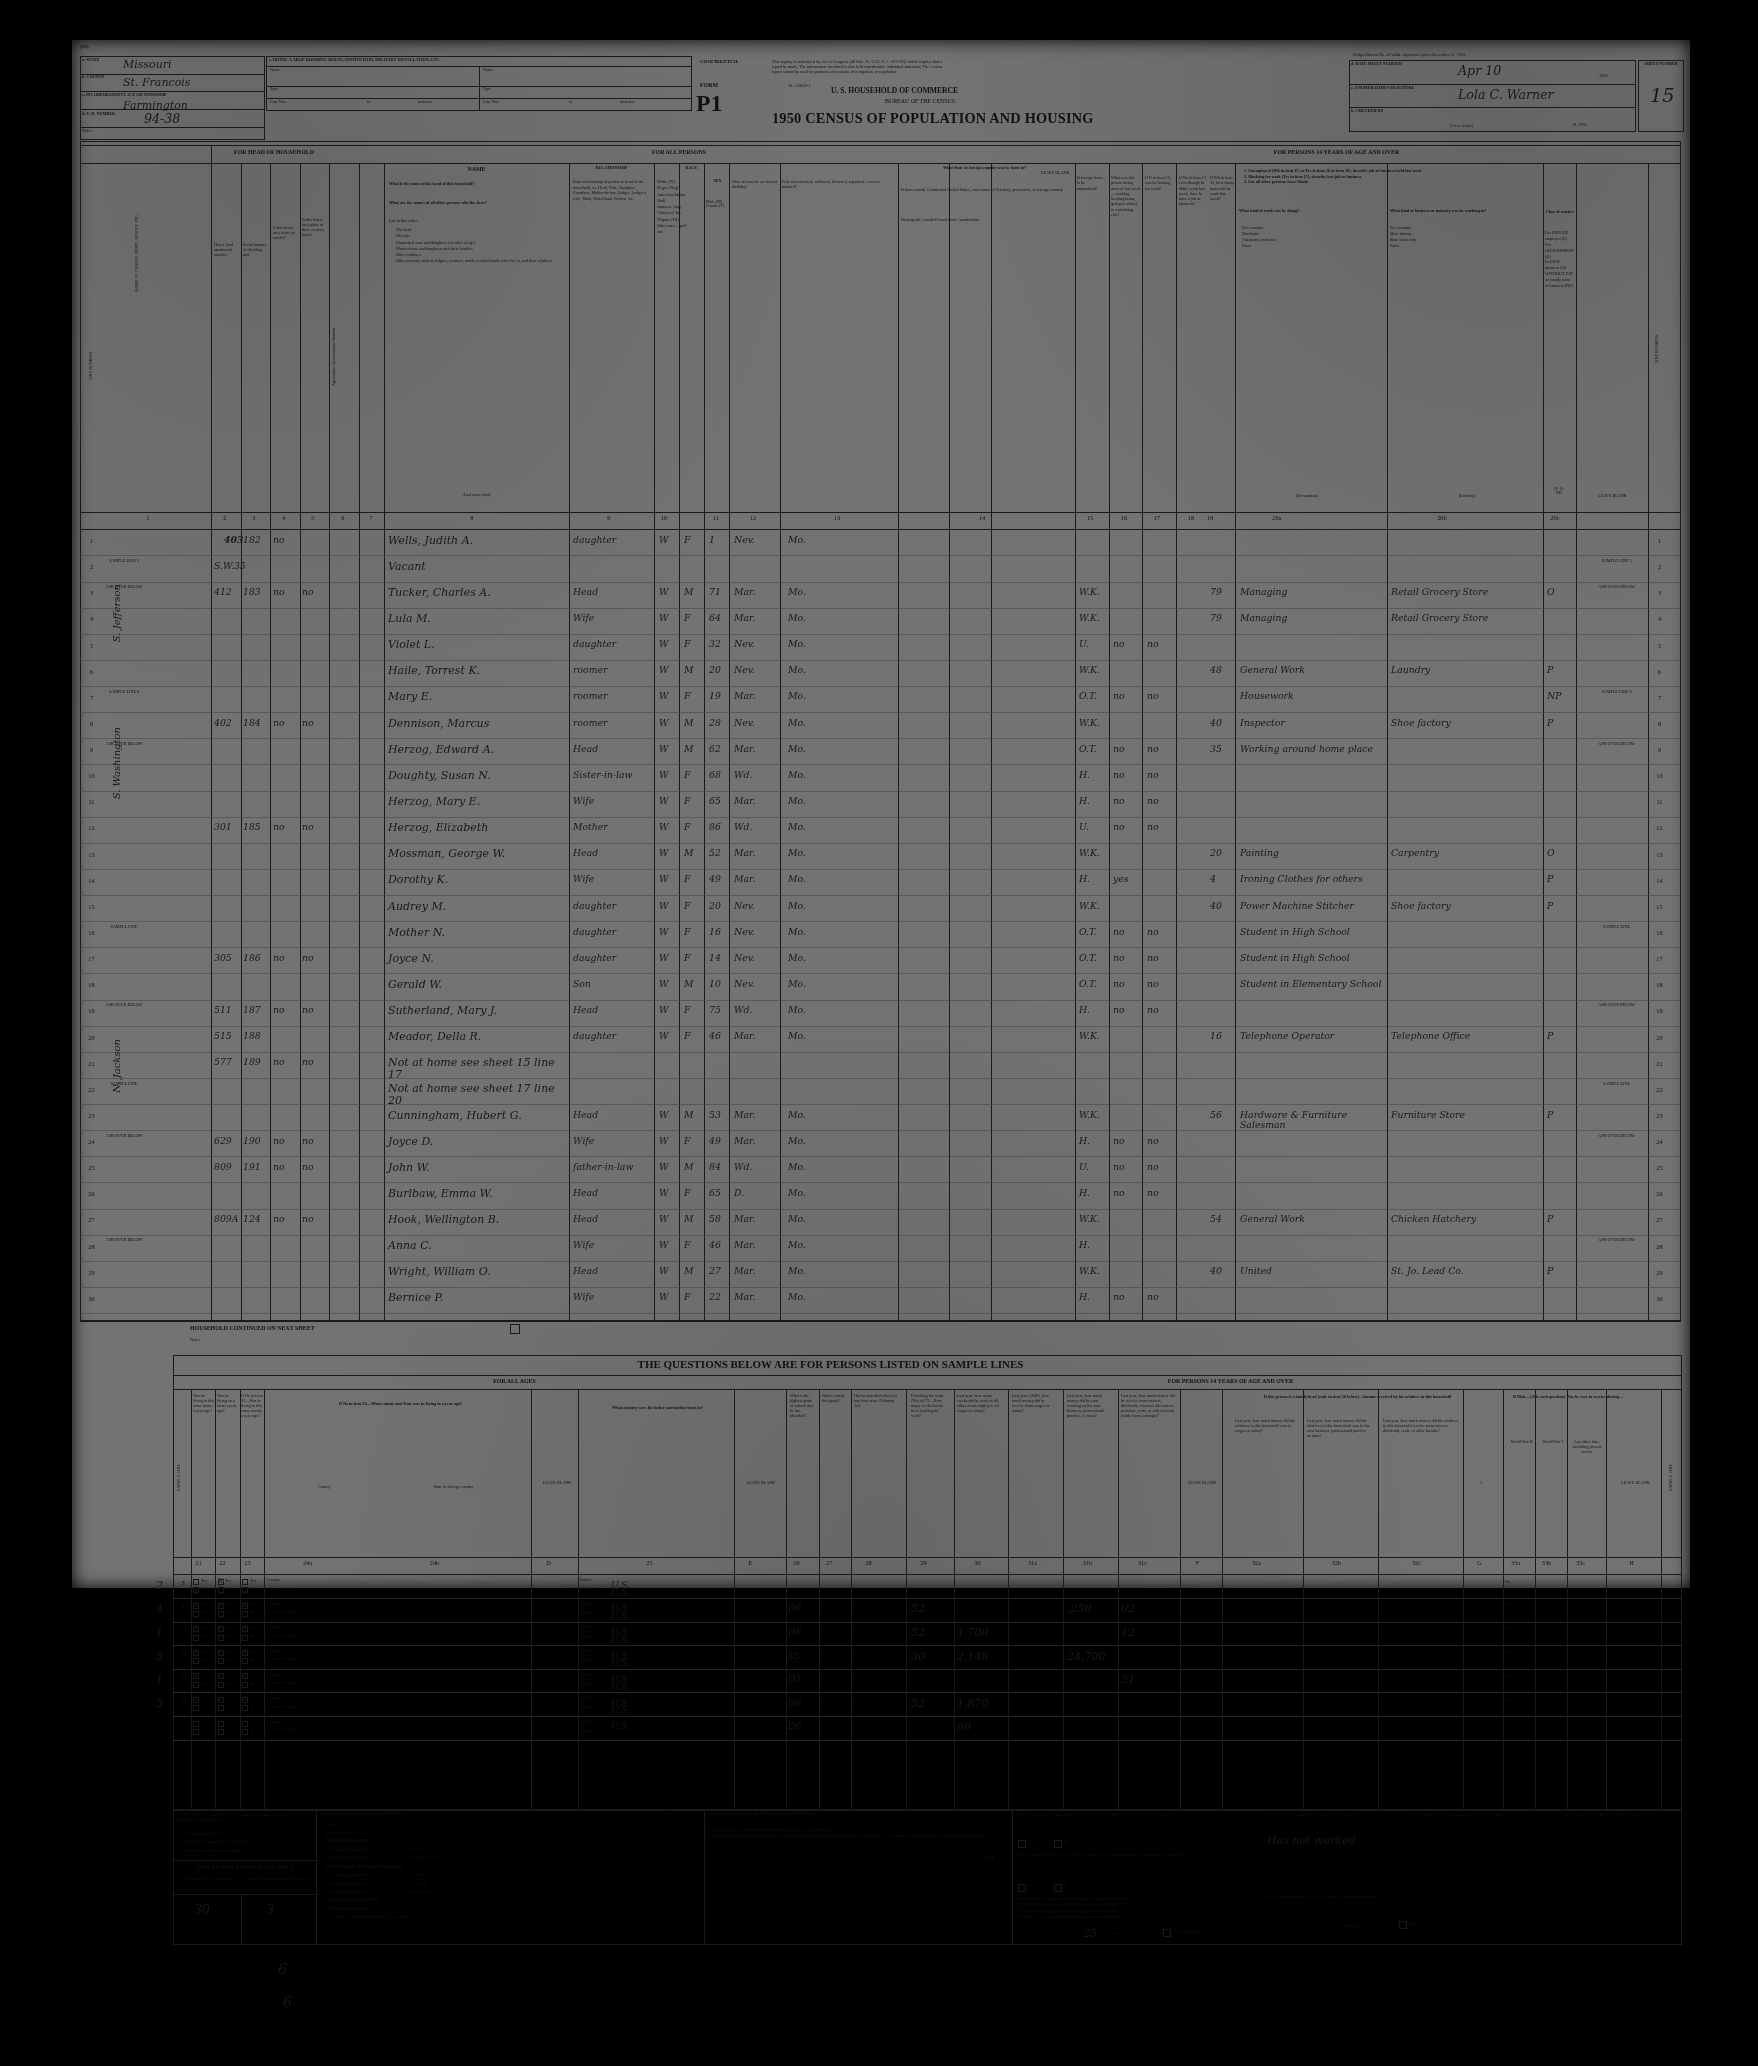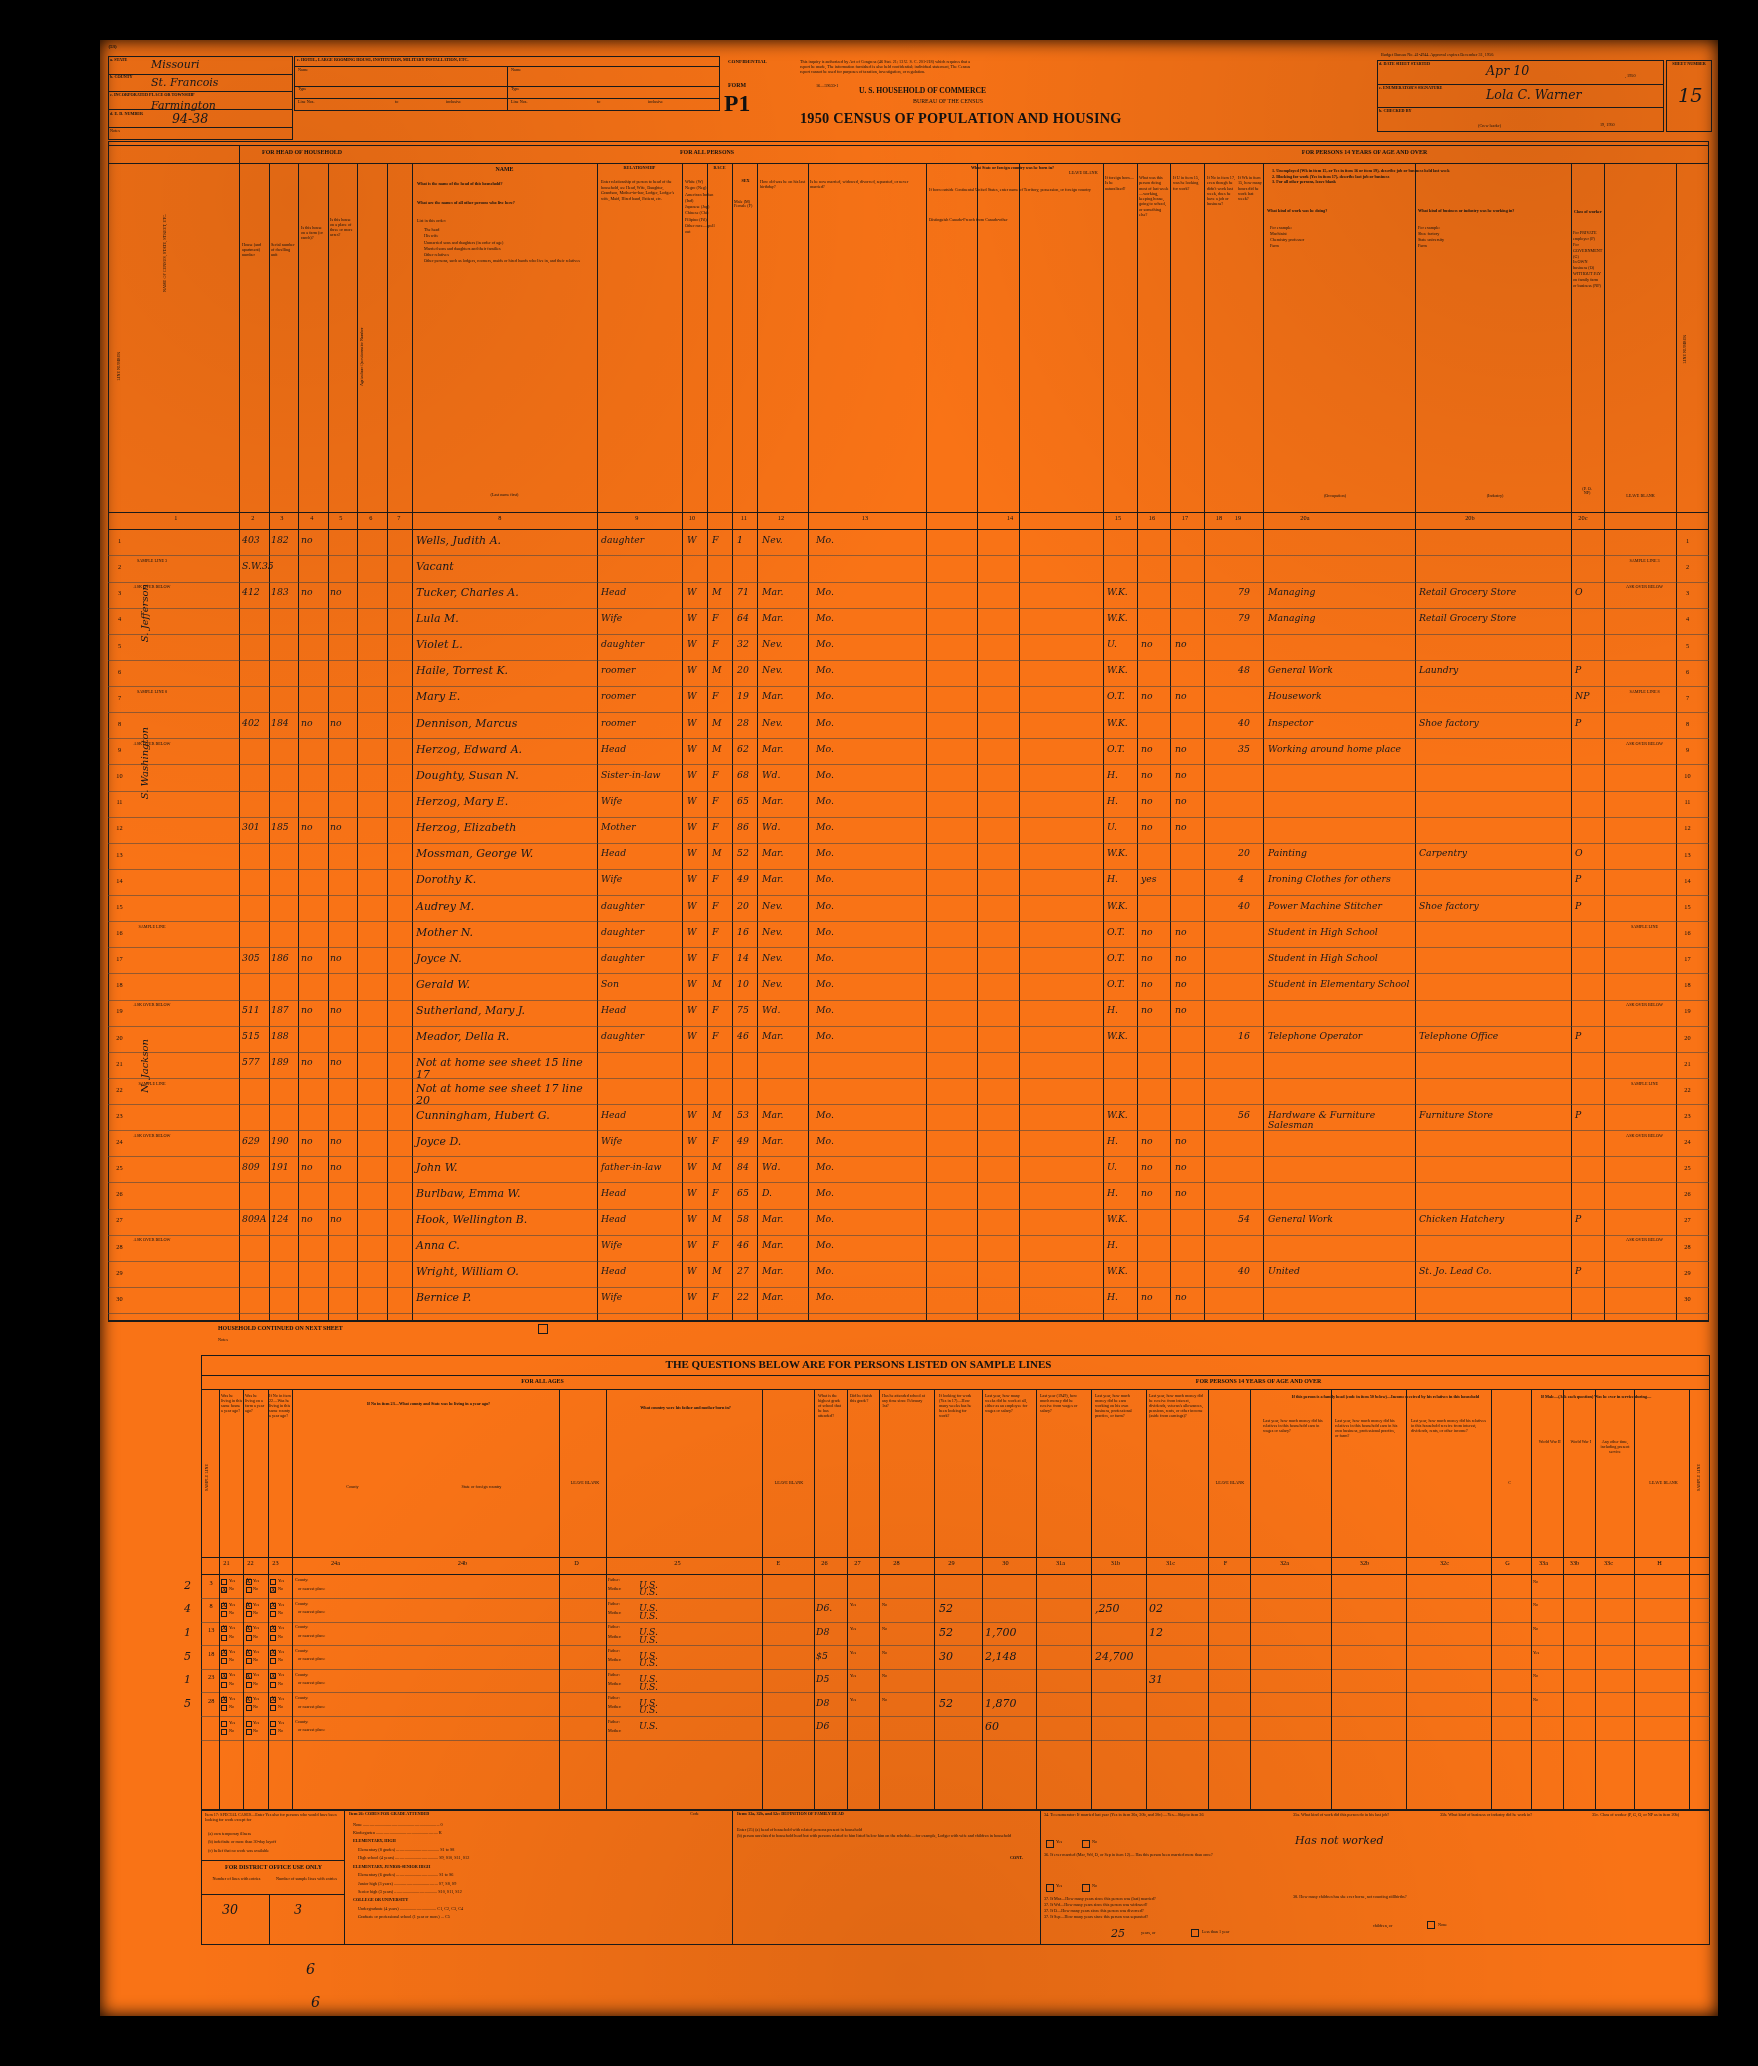--- a/index.html
+++ b/index.html
@@ -5,8 +5,8 @@
   html,body{margin:0;padding:0;background:#000;}
   body{font-family:"Liberation Serif",serif;}
   .page{position:relative;width:1758px;height:2066px;background:#000;overflow:hidden;}
-  .sheet{position:absolute;left:72px;top:40px;width:1618px;height:1976px;background:#f97316;
-         box-shadow:0 0 17px #000 inset;margin-left:28px;}
+  .sheet{position:absolute;left:72px;top:40px;width:1618px;height:1548px;background:#737373;
+         box-shadow:0 0 17px #000 inset;}
   .grain{position:absolute;inset:0;background:
       radial-gradient(circle at 12% 8%, rgba(0,0,0,.10), rgba(0,0,0,0) 30%),
       radial-gradient(circle at 88% 4%, rgba(0,0,0,.12), rgba(0,0,0,0) 28%),

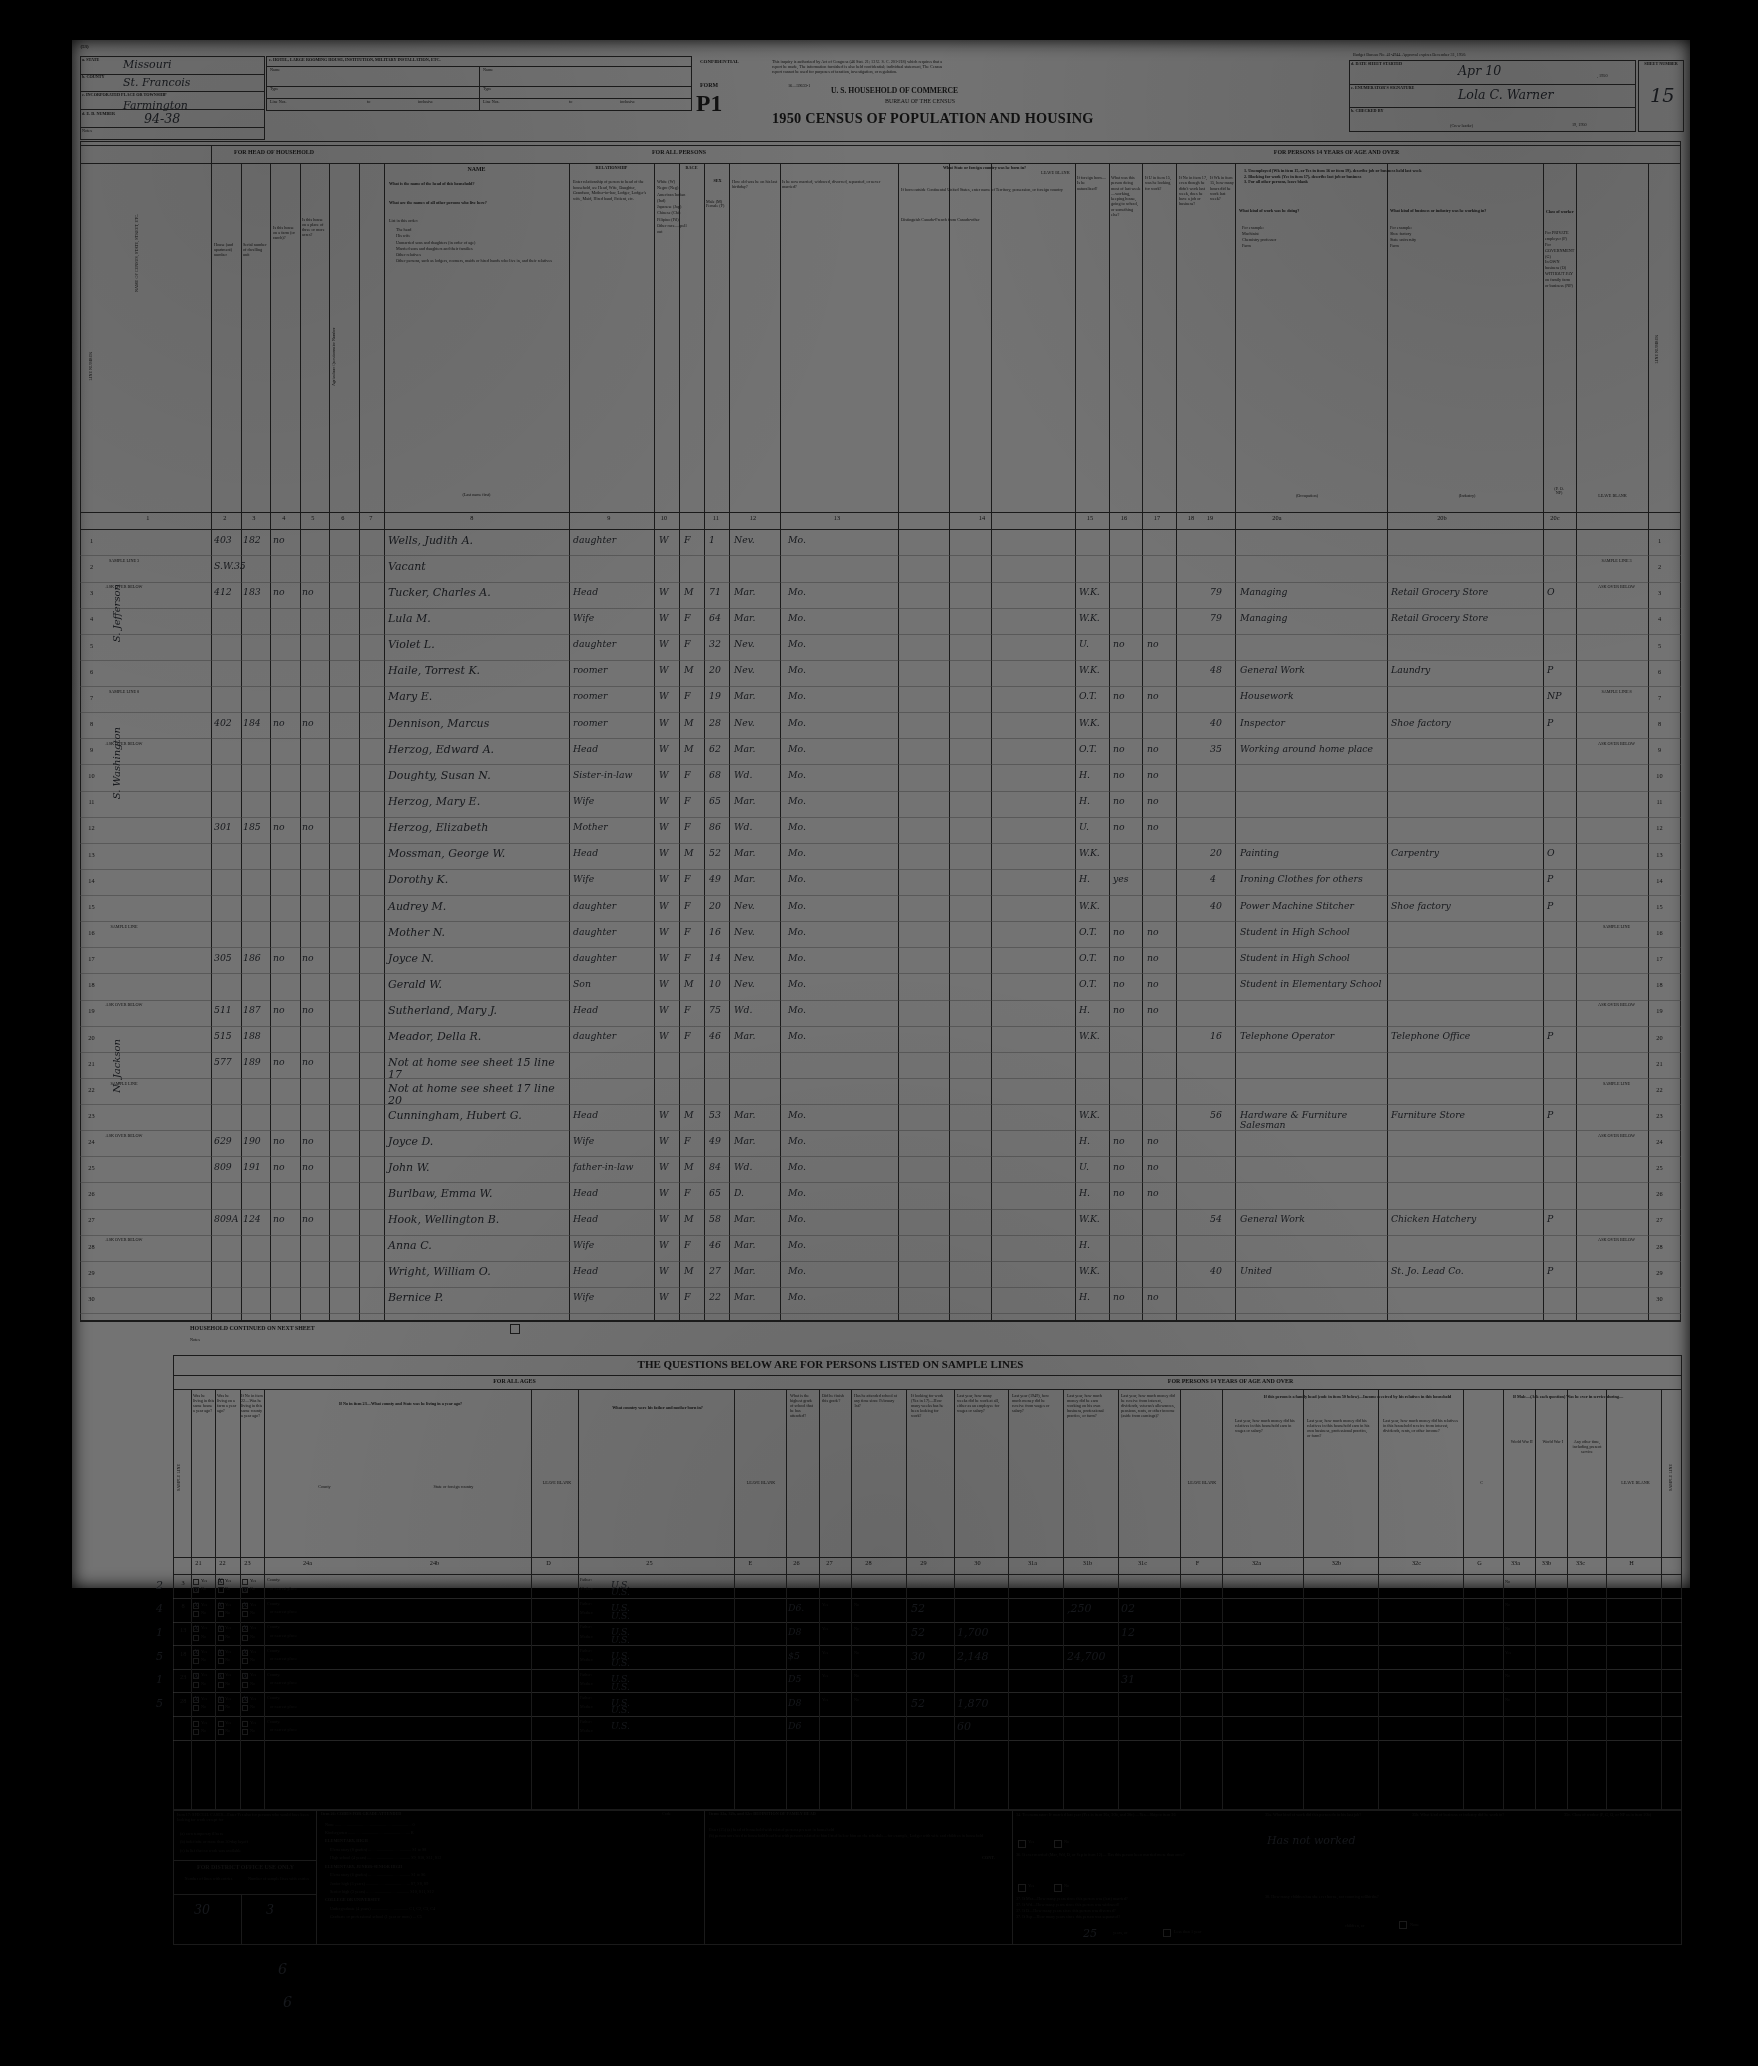--- a/index.html
+++ b/index.html
@@ -239,7 +239,7 @@
         <div>
           <div class="t cellnum c" style="left: 11px; top: 498px; width: 17px;">1</div>
           <div class="t cellnum c" style="left: 1579px; top: 498px; width: 17px;">1</div>
-          <div class="t h22 hand" style="left: 142px; top: 495px; width: 26px;">403</div>
+          <div class="t h22 hand" style="left: 152px; top: 495px; width: 26px; font-weight: bold;">403</div>
           <div class="t h22 hand" style="left: 171px; top: 495px; width: 26px;">182</div>
           <div class="t h22 hand" style="left: 201px; top: 495px; width: 26px;">no</div>
           <div class="t h26 hand" style="left: 316px; top: 495px; width: 179px;">Wells,  Judith A.</div>

